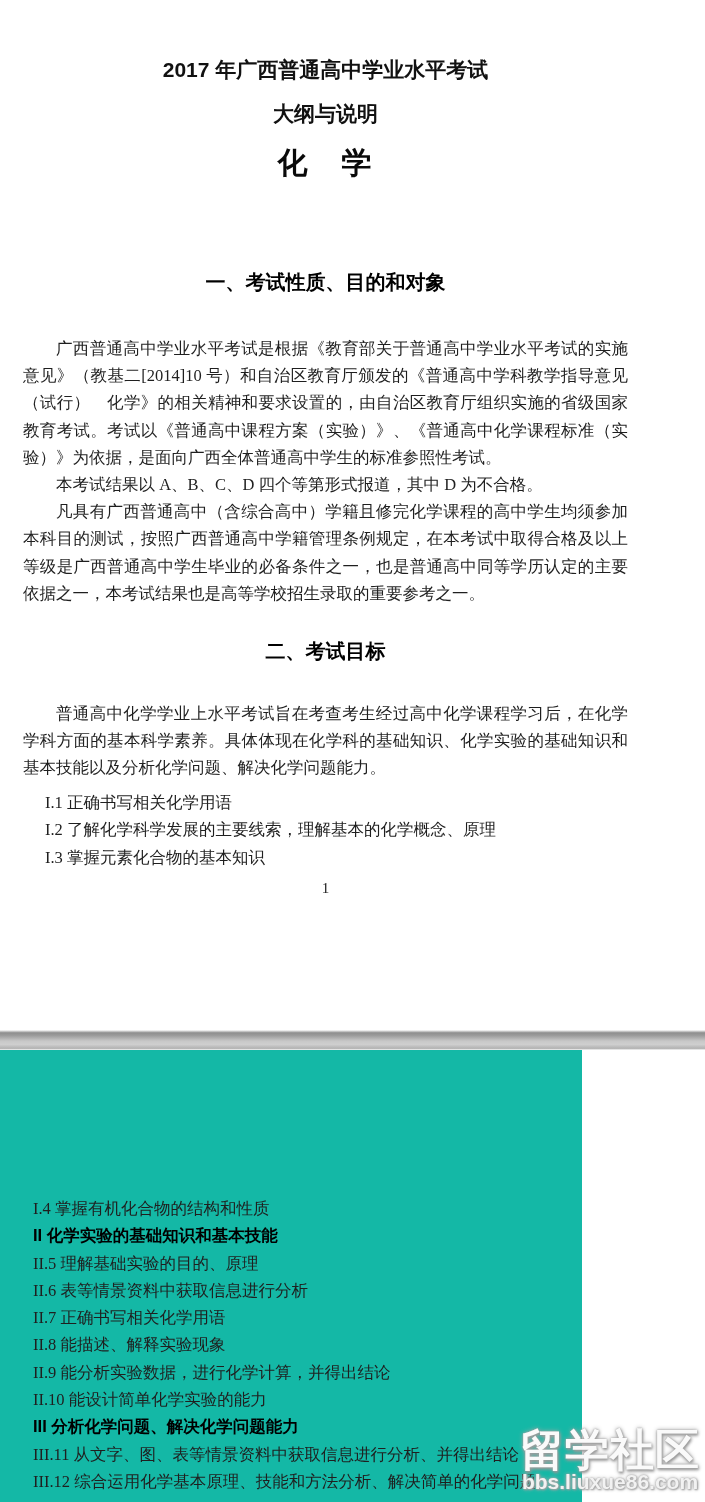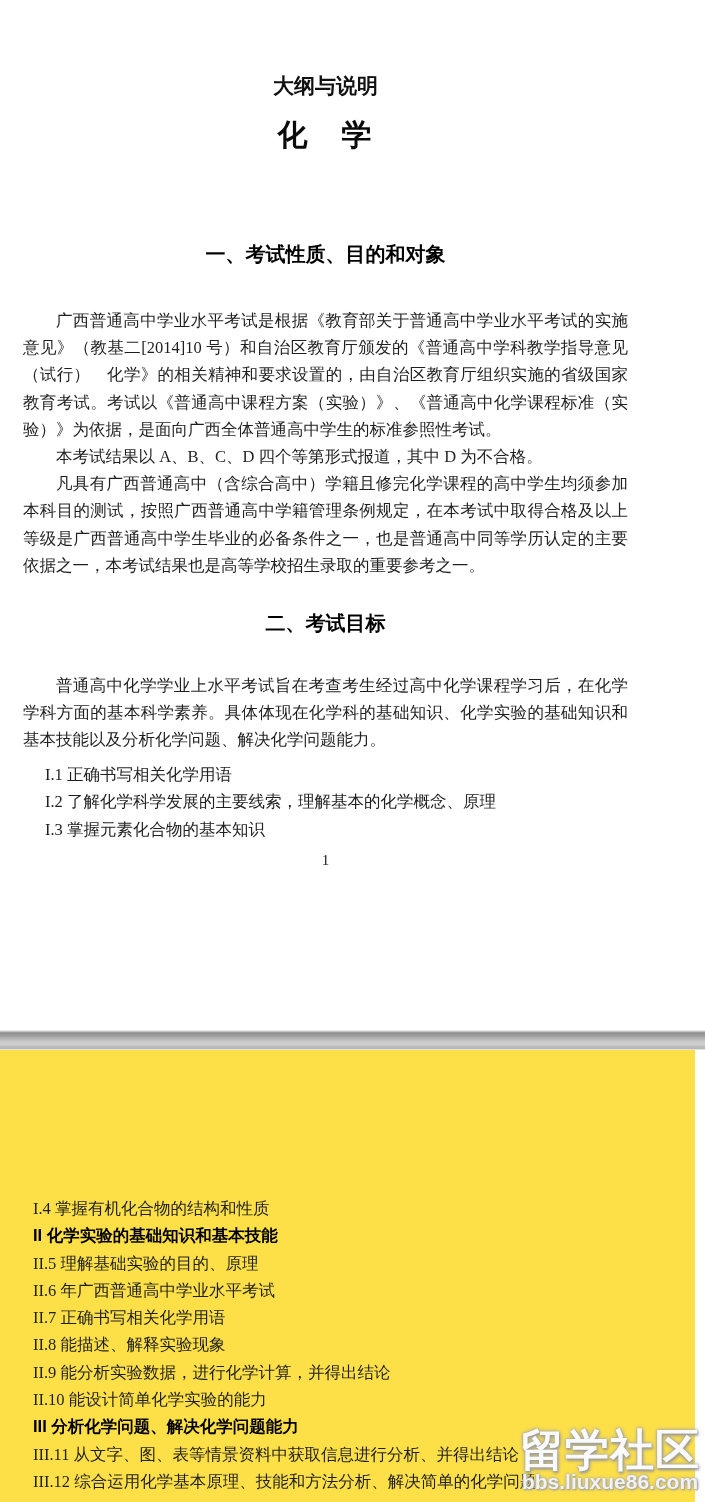--- a/index.html
+++ b/index.html
@@ -101,6 +101,7 @@
 <body>
 
 <div class="page1">
+  <div class="doc-title">2017 年广西普通高中学业水平考试</div>
   <div class="doc-title second">大纲与说明</div>
   <div class="subject-title">化　学</div>
 

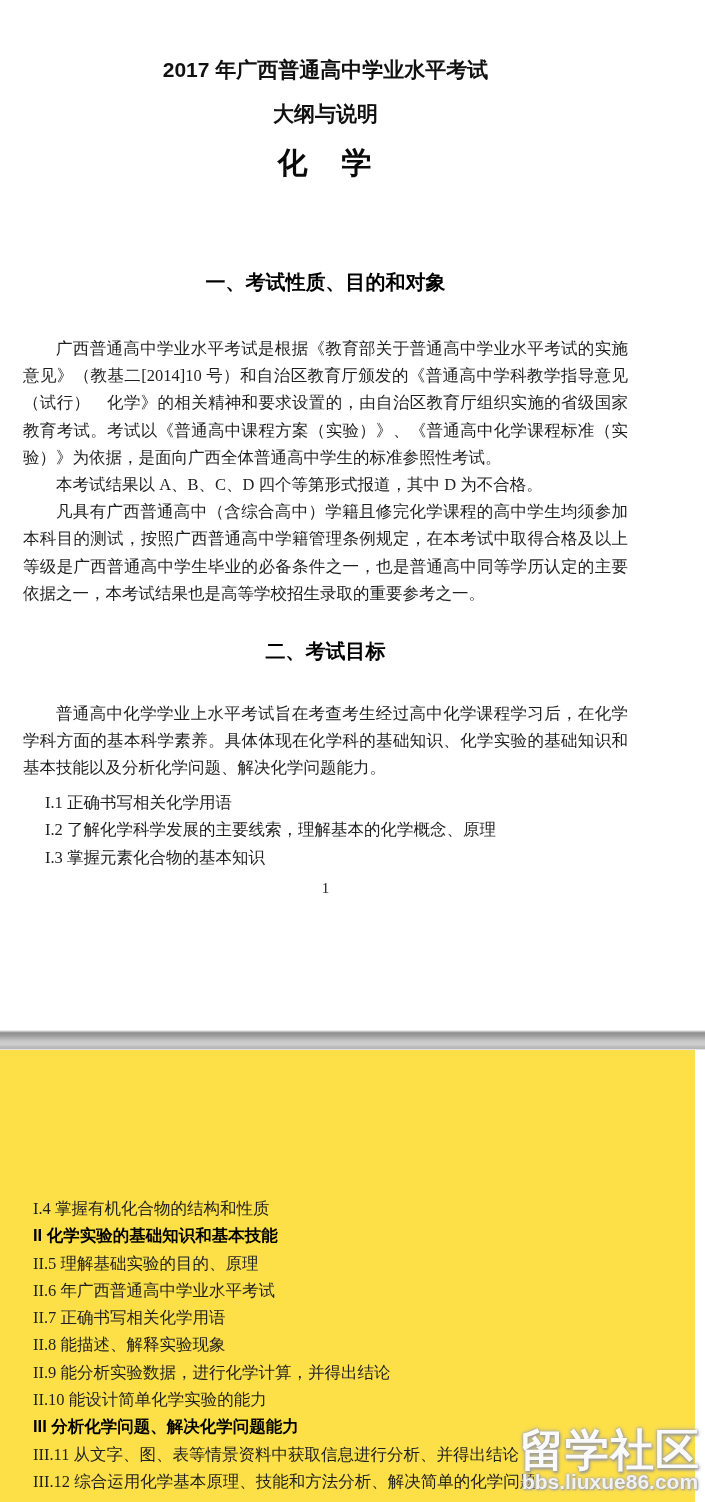--- a/index.html
+++ b/index.html
@@ -71,9 +71,9 @@
   
   .page2 {
     position: absolute; left: 0; top: 1050px;
-    width: 695px; height: 452px;
+    width: 582px; height: 452px;
     padding: 145px 0 0 33px;
-    background: #fde047;
+    background: #14b8a6;
   }
   .outline-p2 { margin-top: 0; }
   .outline-p2 li { line-height: 27.3px; }

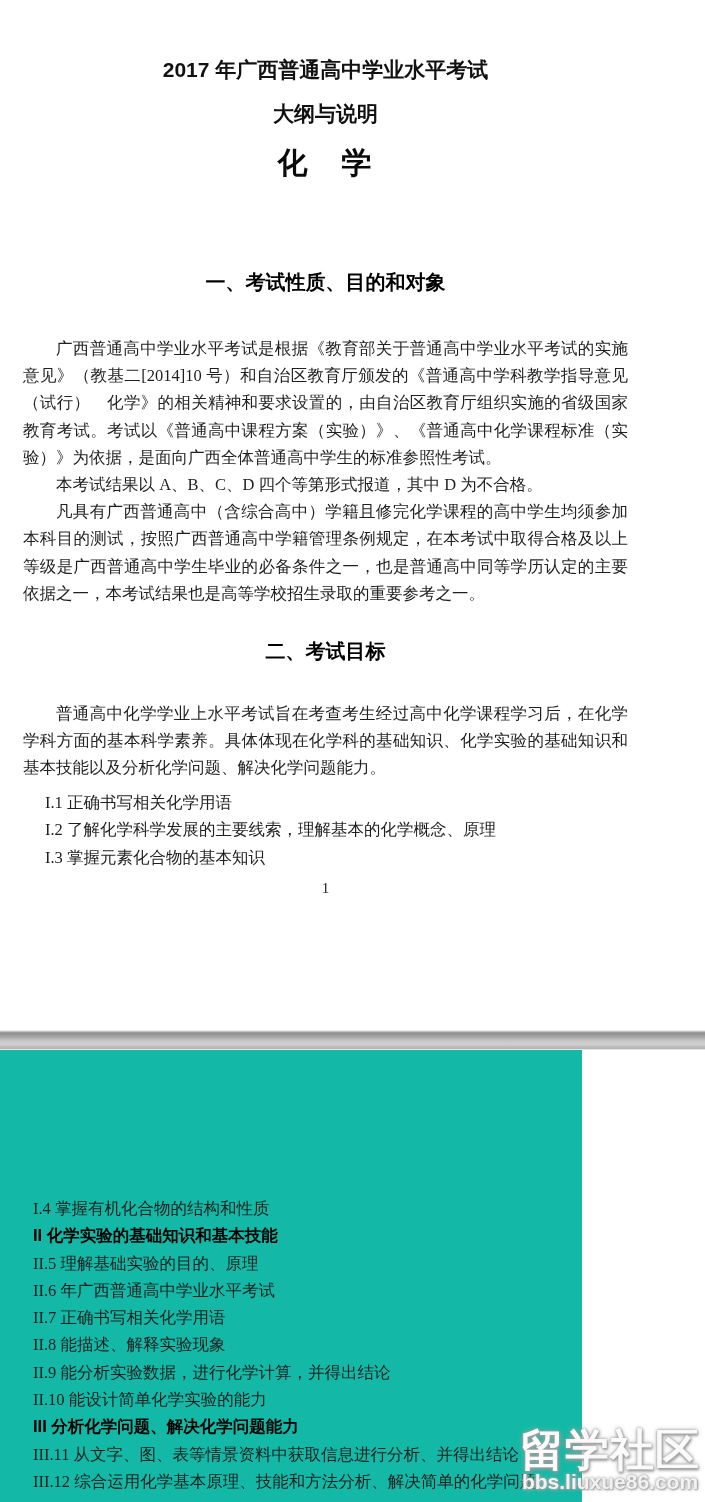--- a/index.html
+++ b/index.html
@@ -135,7 +135,7 @@
     <li>I.4 掌握有机化合物的结构和性质</li>
     <li class="ol-bold">II 化学实验的基础知识和基本技能</li>
     <li>II.5 理解基础实验的目的、原理</li>
-    <li>II.6 年广西普通高中学业水平考试</li>
+    <li>II.6 表等情景资料中获取信息进行分析</li>
     <li>II.7 正确书写相关化学用语</li>
     <li>II.8 能描述、解释实验现象</li>
     <li>II.9 能分析实验数据，进行化学计算，并得出结论</li>

